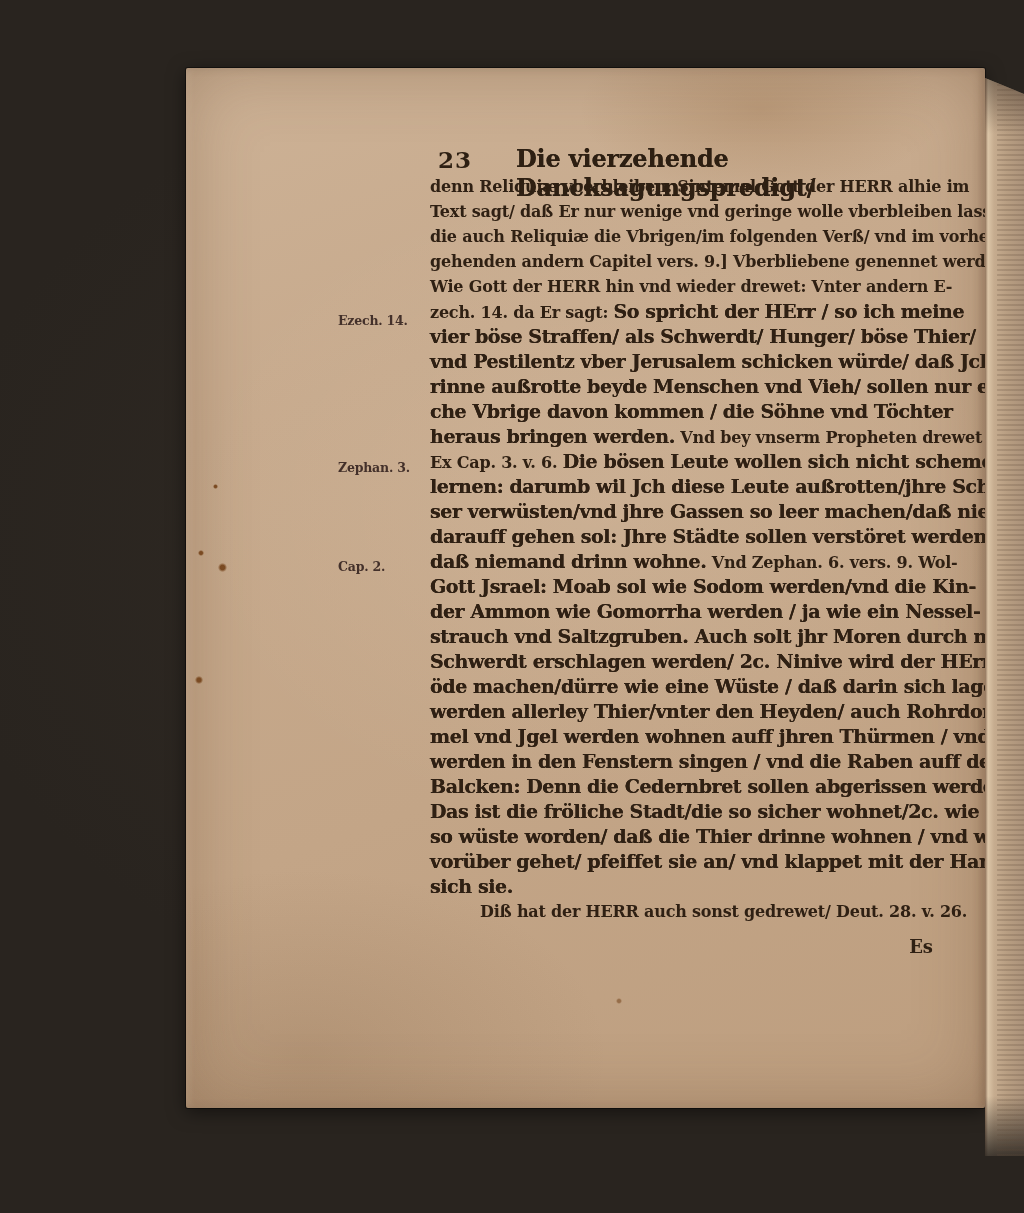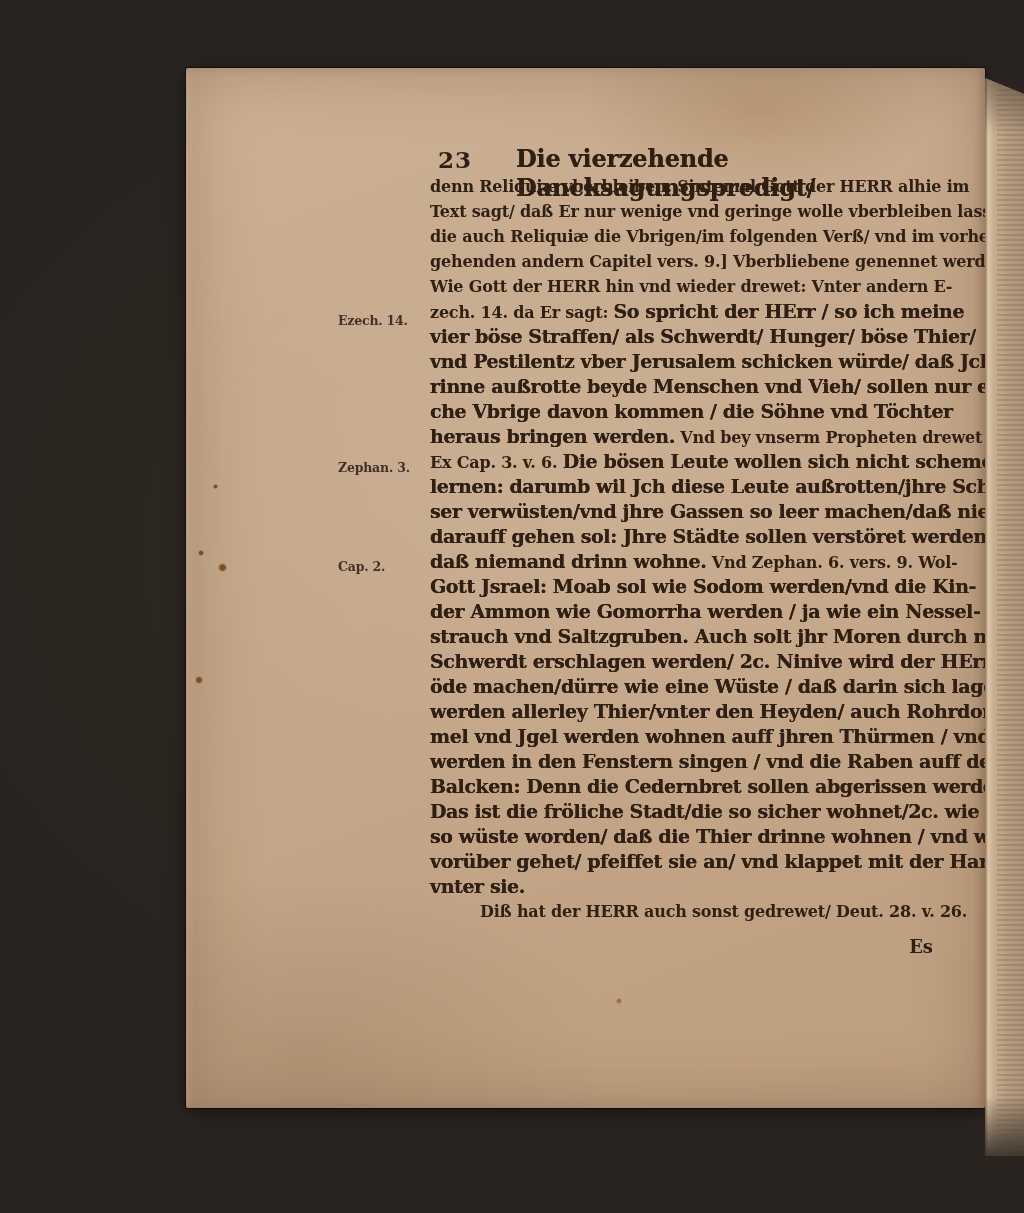--- a/index.html
+++ b/index.html
@@ -131,7 +131,7 @@
         <div class="tline"><span class="lg">Das ist die fröliche Stadt/die so sicher wohnet/2c. wie ist sie</span></div>
         <div class="tline"><span class="lg">so wüste worden/ daß die Thier drinne wohnen / vnd wer</span></div>
         <div class="tline"><span class="lg">vorüber gehet/ pfeiffet sie an/ vnd klappet mit der Hand</span></div>
-        <div class="tline"><span class="lg">vnter sie.</span></div>
+        <div class="tline"><span class="lg">sich sie.</span></div>
         <div class="tline ind"><span class="nm">Diß hat der HERR auch sonst gedrewet/ Deut. 28. v. 26.</span></div>
       </div>
 

